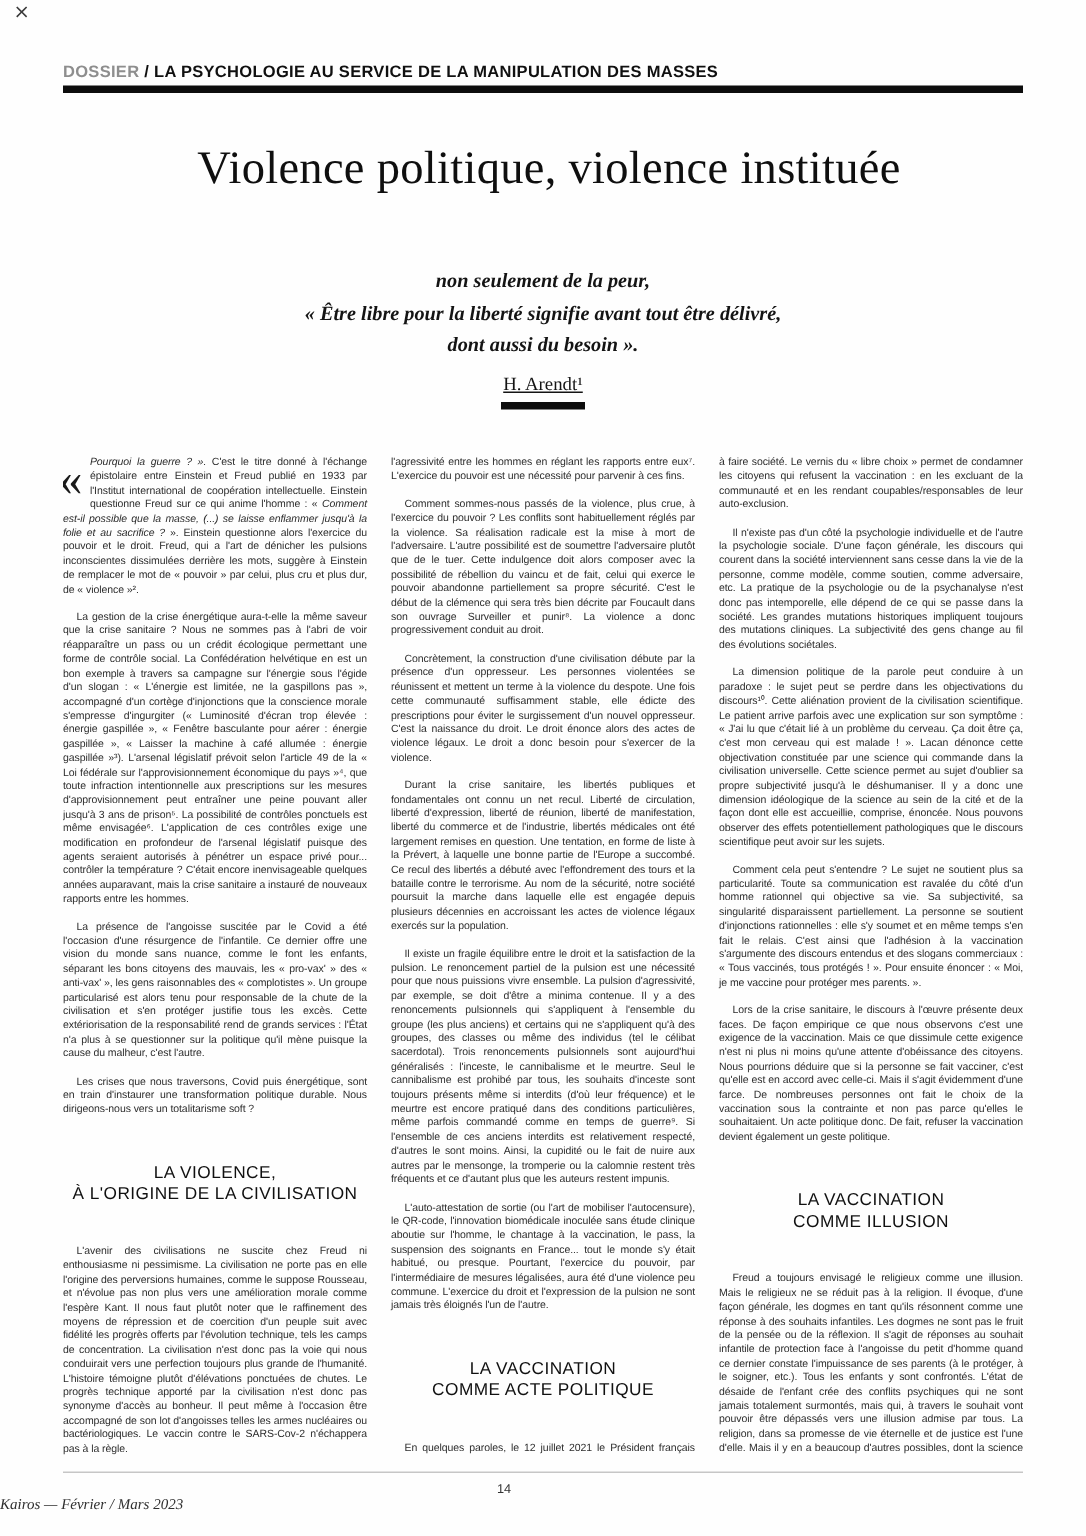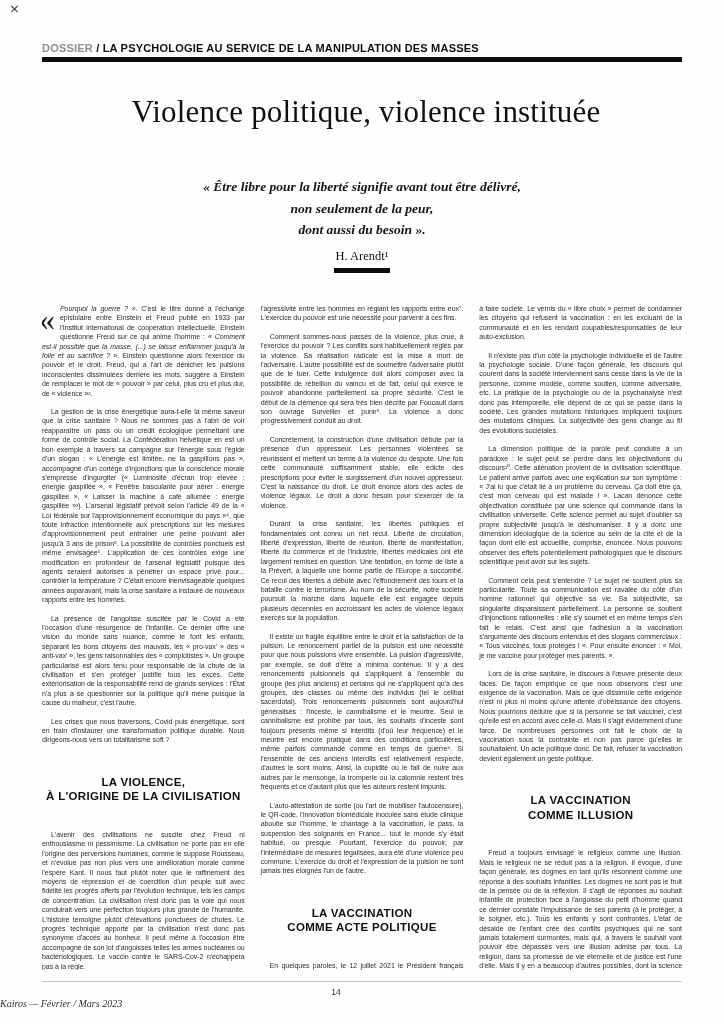--- a/index.html
+++ b/index.html
@@ -105,8 +105,8 @@
   <h1 class="headline">Violence politique, violence instituée</h1>
 
   <div class="epigraph">
+    <div>non seulement de la peur,</div>
     <div>« Être libre pour la liberté signifie avant tout être délivré,</div>
-    <div>non seulement de la peur,</div>
     <div>dont aussi du besoin ».</div>
     <div class="epigraph-author">H. Arendt¹</div>
   </div>

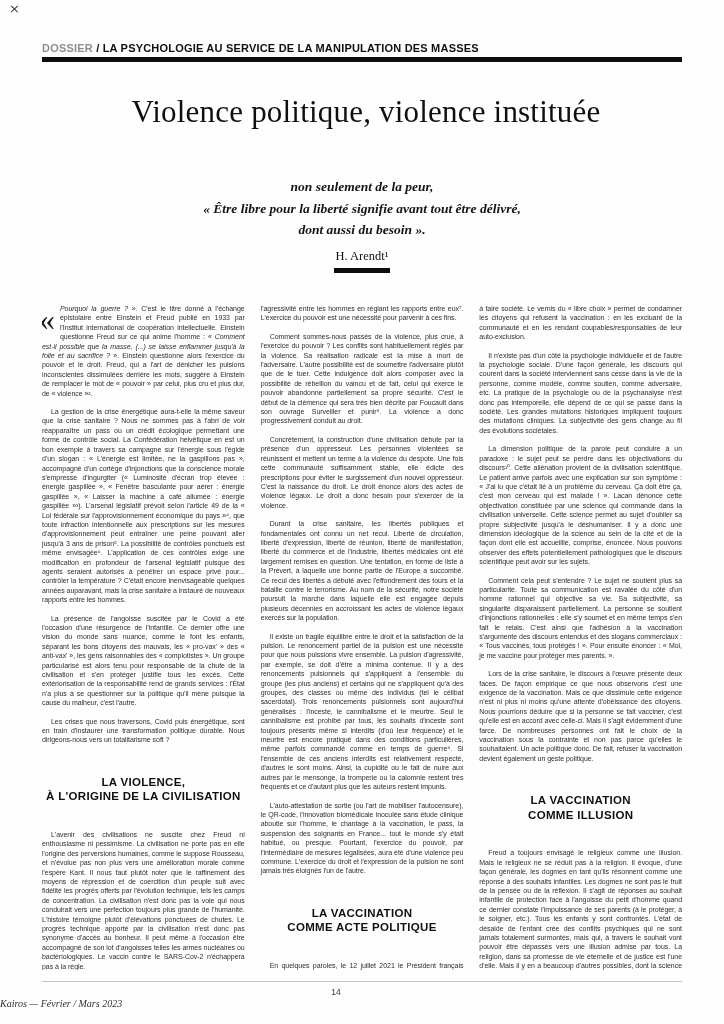--- a/index.html
+++ b/index.html
@@ -42,7 +42,7 @@
     font-size:13.5px; line-height:21.5px; color:#141414;
   }
   .epigraph-author {
-    font-style:normal; font-weight:normal; font-size:12.5px; margin-top:5px;
+    font-style:normal; font-weight:normal; font-size:12.5px; margin-top:5px;text-decoration:underline;
   }
 
   .divider {

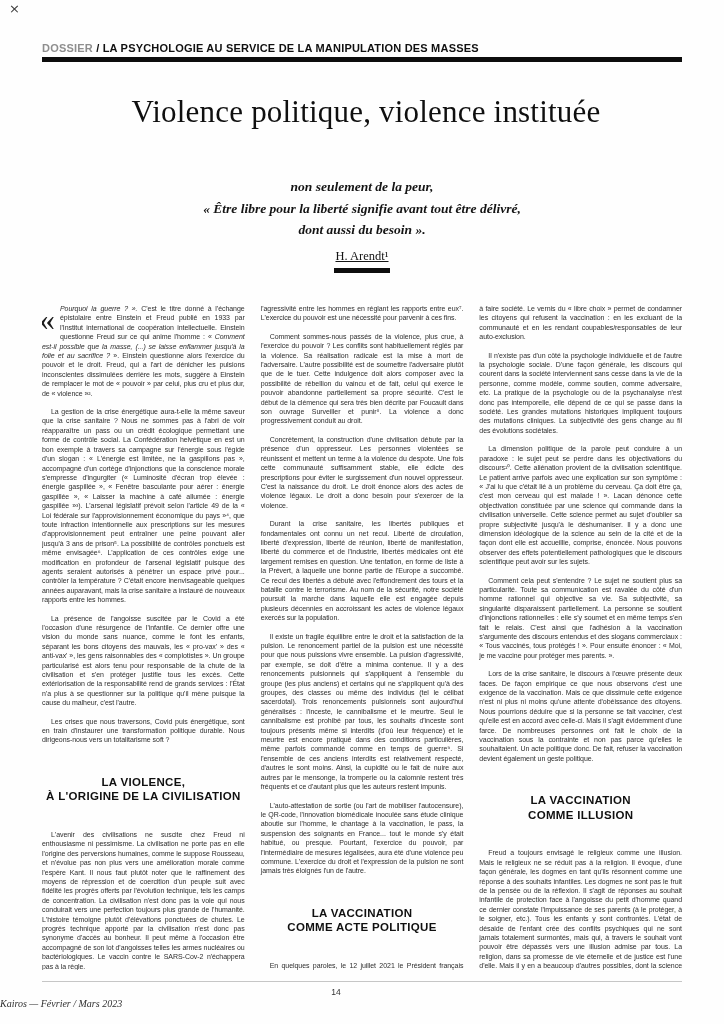--- a/index.html
+++ b/index.html
@@ -71,7 +71,7 @@
     color:#1a1a1a; font-style:normal;
   }
   .col-heading {
-    font-size:11.5px; font-weight:bold; text-align:center;
+    font-size:11.5px; font-weight:normal; text-align:center;
     letter-spacing:0.3px; line-height:14.5px;
     margin:30px 0 26px; color:#101010; text-indent:0;
   }

